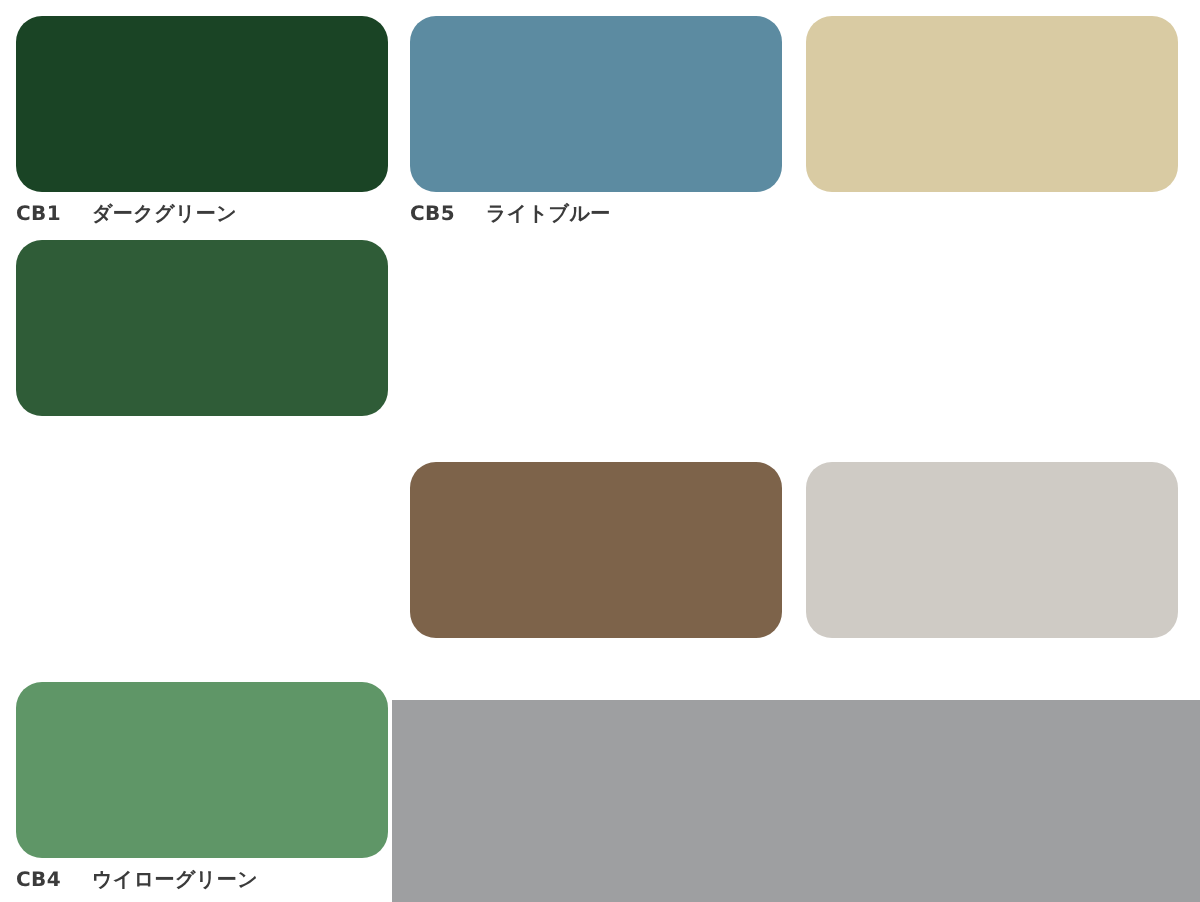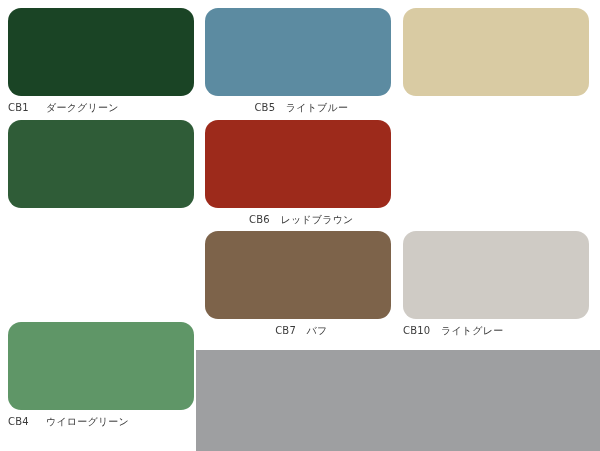--- a/index.html
+++ b/index.html
@@ -32,6 +32,7 @@
     top: 0;
     width: 600px;
     height: 451px;
+    font-weight: bold;
   }
 
   .chip-cell {

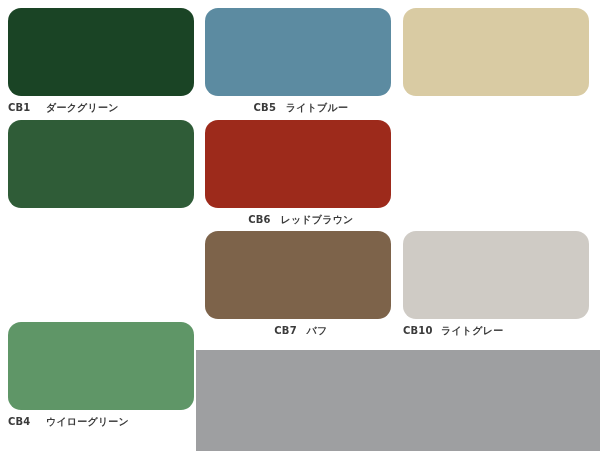--- a/index.html
+++ b/index.html
@@ -70,7 +70,7 @@
 
   
   .col-0 { left: 8px; }
-  .col-1 { left: 205px; text-align: center; }
+  .col-1 { left: 205px; }
   .col-2 { left: 403px; }
 
   

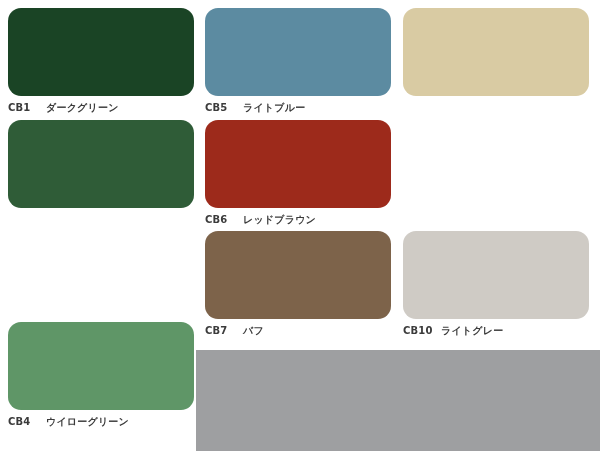--- a/index.html
+++ b/index.html
@@ -100,10 +100,6 @@
       <div class="chip-swatch" style="background: rgb(92, 139, 161);"></div>
       <div class="chip-caption"><span class="chip-code">CB5</span><span class="chip-name">ライトブルー</span></div>
     </div>
-    <div class="chip-cell col-1 row-1">
-      <div class="chip-swatch" style="background: rgb(157, 42, 27);"></div>
-      <div class="chip-caption"><span class="chip-code">CB6</span><span class="chip-name">レッドブラウン</span></div>
-    </div>
     <div class="chip-cell col-1 row-2">
       <div class="chip-swatch" style="background: rgb(125, 99, 74);"></div>
       <div class="chip-caption"><span class="chip-code">CB7</span><span class="chip-name">バフ</span></div>

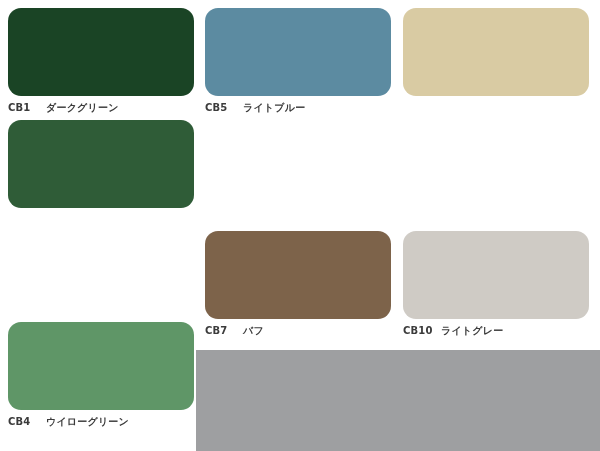--- a/index.html
+++ b/index.html
@@ -102,7 +102,6 @@
     </div>
     <div class="chip-cell col-1 row-2">
       <div class="chip-swatch" style="background: rgb(125, 99, 74);"></div>
-      <div class="chip-caption"><span class="chip-code">CB7</span><span class="chip-name">バフ</span></div>
     </div>
     <div class="chip-cell col-2 row-0">
       <div class="chip-swatch" style="background: rgb(217, 203, 163);"></div>

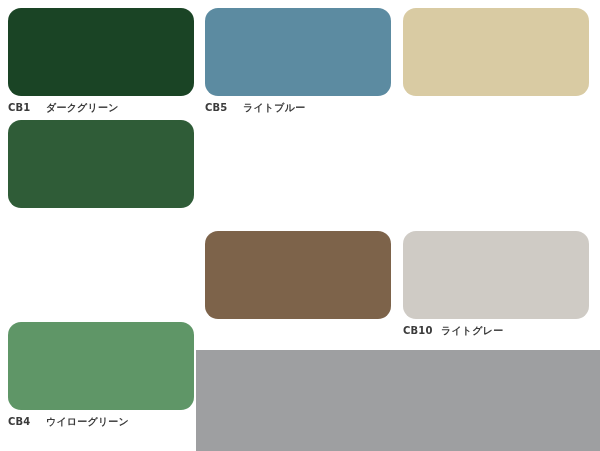--- a/index.html
+++ b/index.html
@@ -108,7 +108,6 @@
     </div>
     <div class="chip-cell col-2 row-2">
       <div class="chip-swatch" style="background: rgb(207, 203, 197);"></div>
-      <div class="chip-caption"><span class="chip-code">CB10</span><span class="chip-name">ライトグレー</span></div>
     </div>
   </div>
 

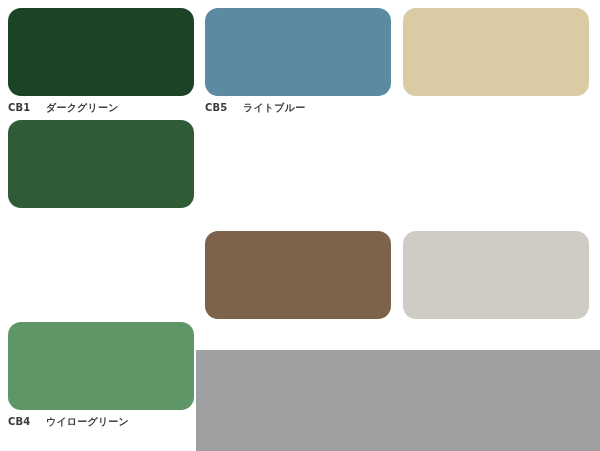--- a/index.html
+++ b/index.html
@@ -77,7 +77,7 @@
   .row-0 { top: 8px; }
   .row-1 { top: 120px; }
   .row-2 { top: 231px; }
-  .row-3 { top: 322px; }
+  .row-3 { top: 341px; }
 </style>
 </head>
 <body style="background: rgb(255, 255, 255);">

